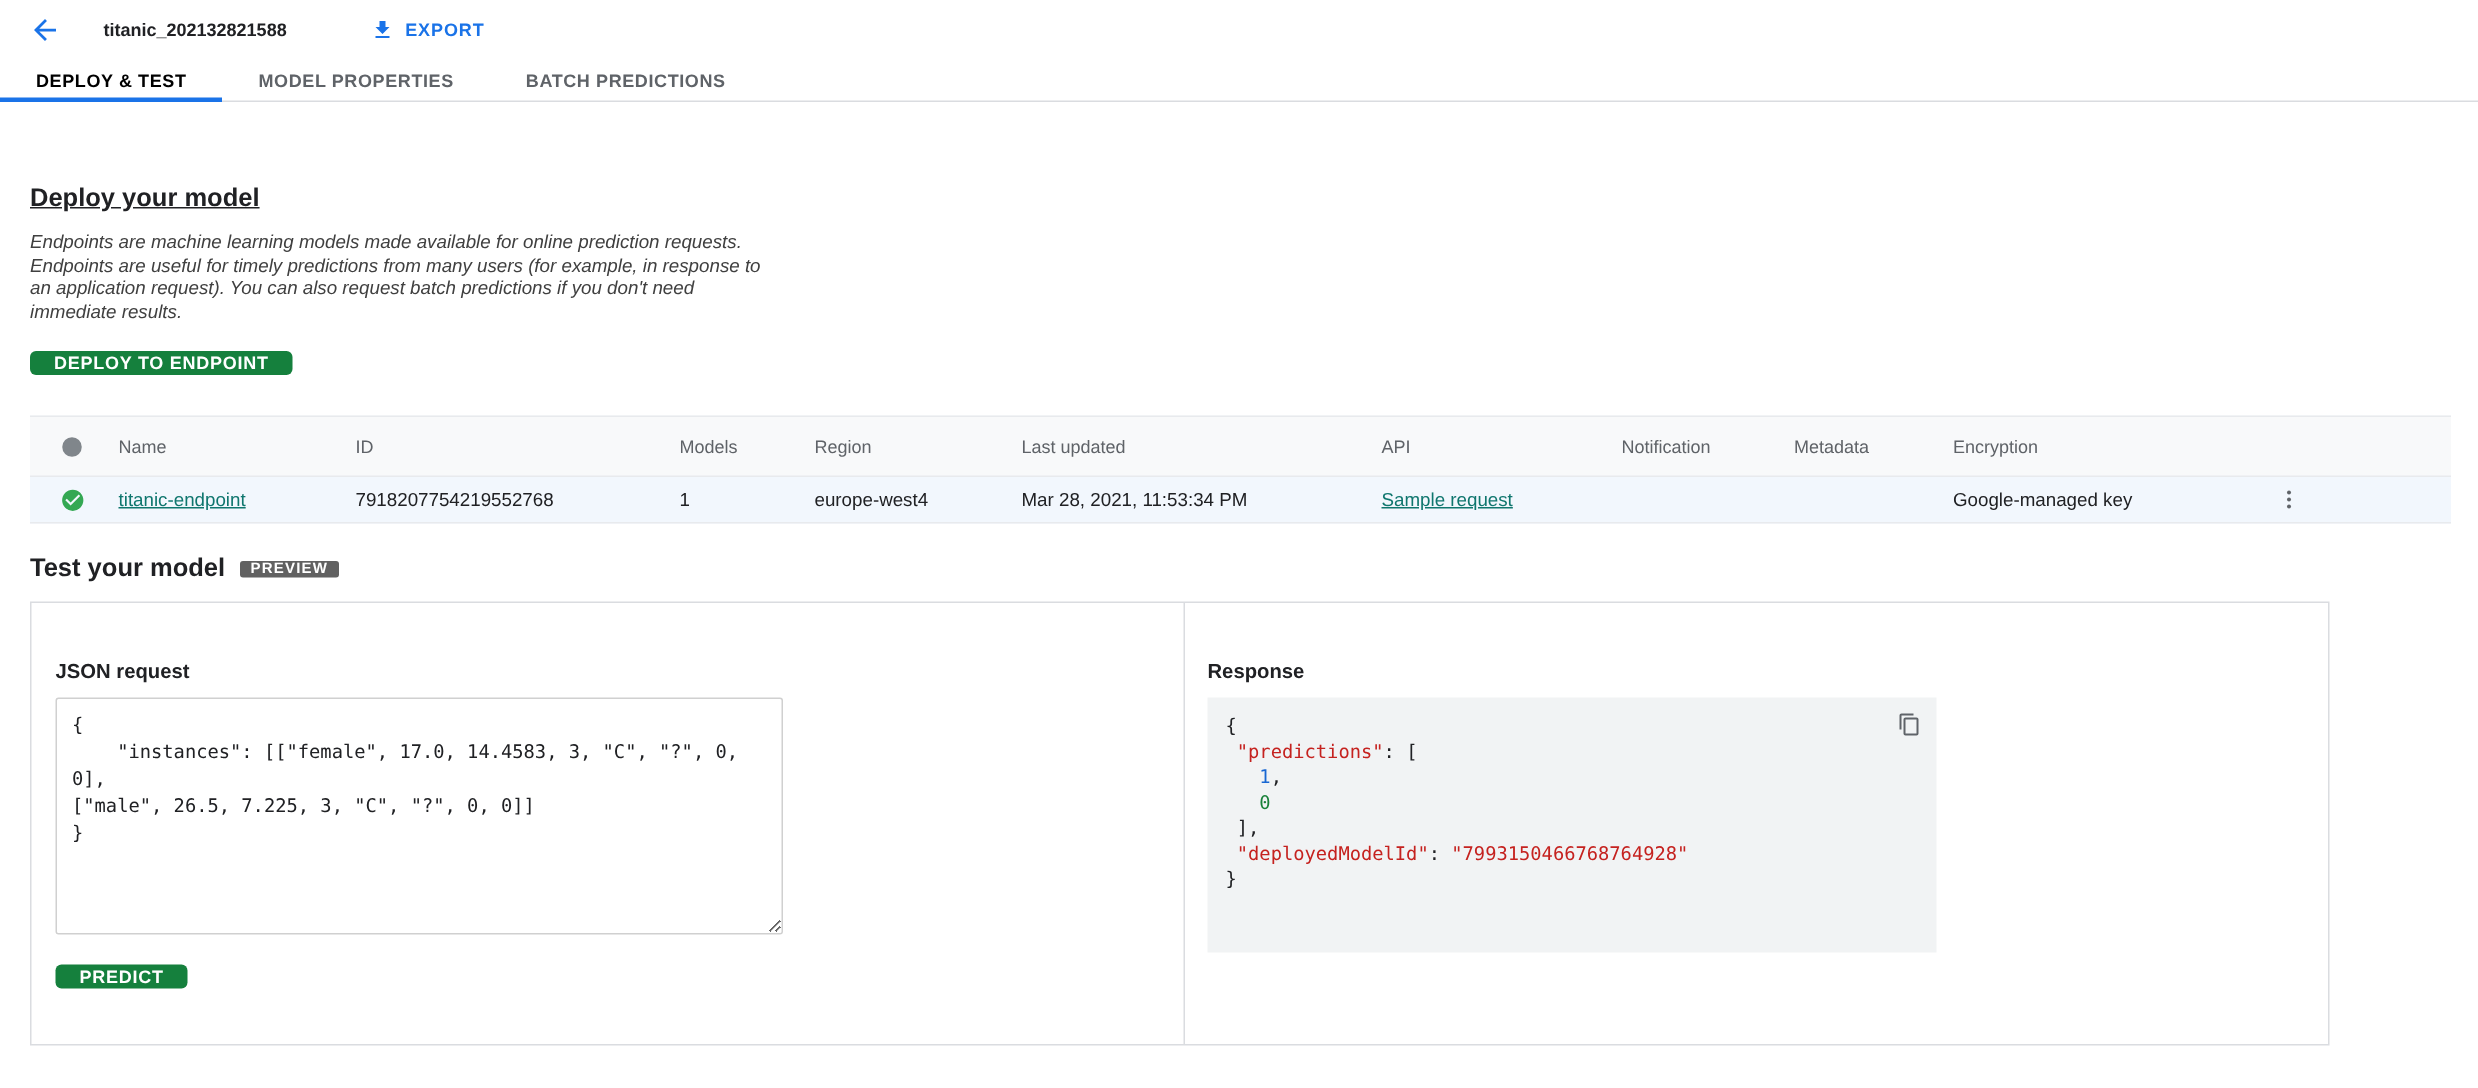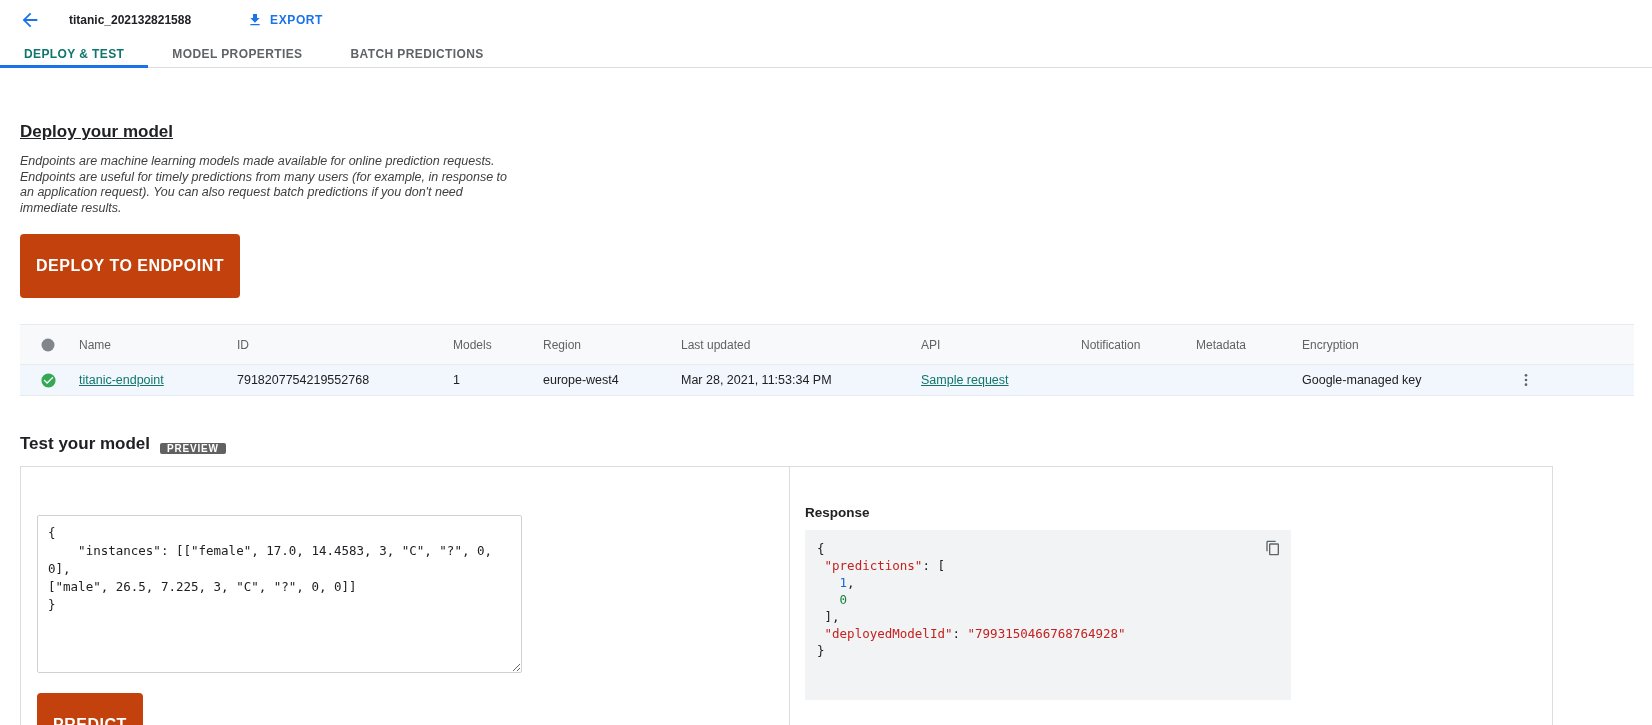--- a/index.html
+++ b/index.html
@@ -23,7 +23,7 @@
   .tabs { display: flex; border-bottom: 1px solid #dadce0; height: 28px; }
   .tab { padding: 0 24px; display: flex; align-items: center; font-size: 12px; font-weight: bold;
     letter-spacing: 0.4px; color: #5f6368; cursor: pointer; position: relative; white-space: nowrap; }
-  .tab.active { color: #0f766e; justify-content: flex-end; }
+  .tab.active { color: #000000; justify-content: flex-end; }
   .tab.active::after { content: ""; position: absolute; left: 0; right: 0; bottom: -1px; height: 3px; background: #1a73e8; }
 
   .content { padding: 0 18px 0 20px; }

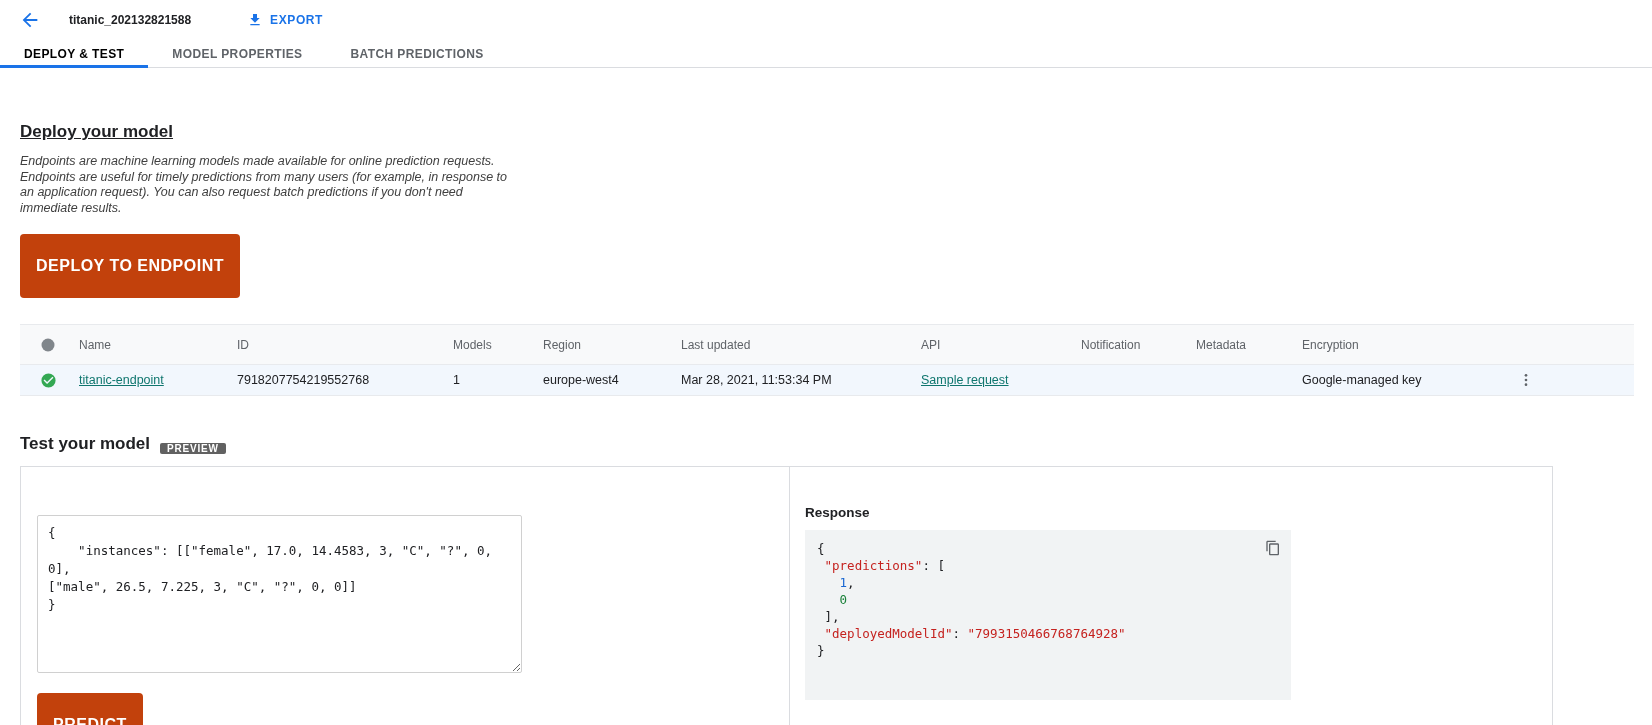--- a/index.html
+++ b/index.html
@@ -32,8 +32,8 @@
   .deploy-title { margin-top: 54px; text-decoration: underline; }
   .deploy-desc { margin-top: 12px; max-width: 500px; font-size: 12.5px; line-height: 15.5px; color: #404040; font-style: italic; }
 
-  .primary-btn { background: #c2410c; color: #fff; border: none; border-radius: 4px;
-    font-size: 16px; font-weight: bold; letter-spacing: 0.5px; padding: 23px 16px;
+  .primary-btn { background: #15803d; color: #fff; border: none; border-radius: 4px;
+    font-size: 12px; font-weight: bold; letter-spacing: 0.5px; padding: 1px 16px;
     cursor: pointer; font-family: inherit; }
   .deploy-btn { margin-top: 18px; }
 

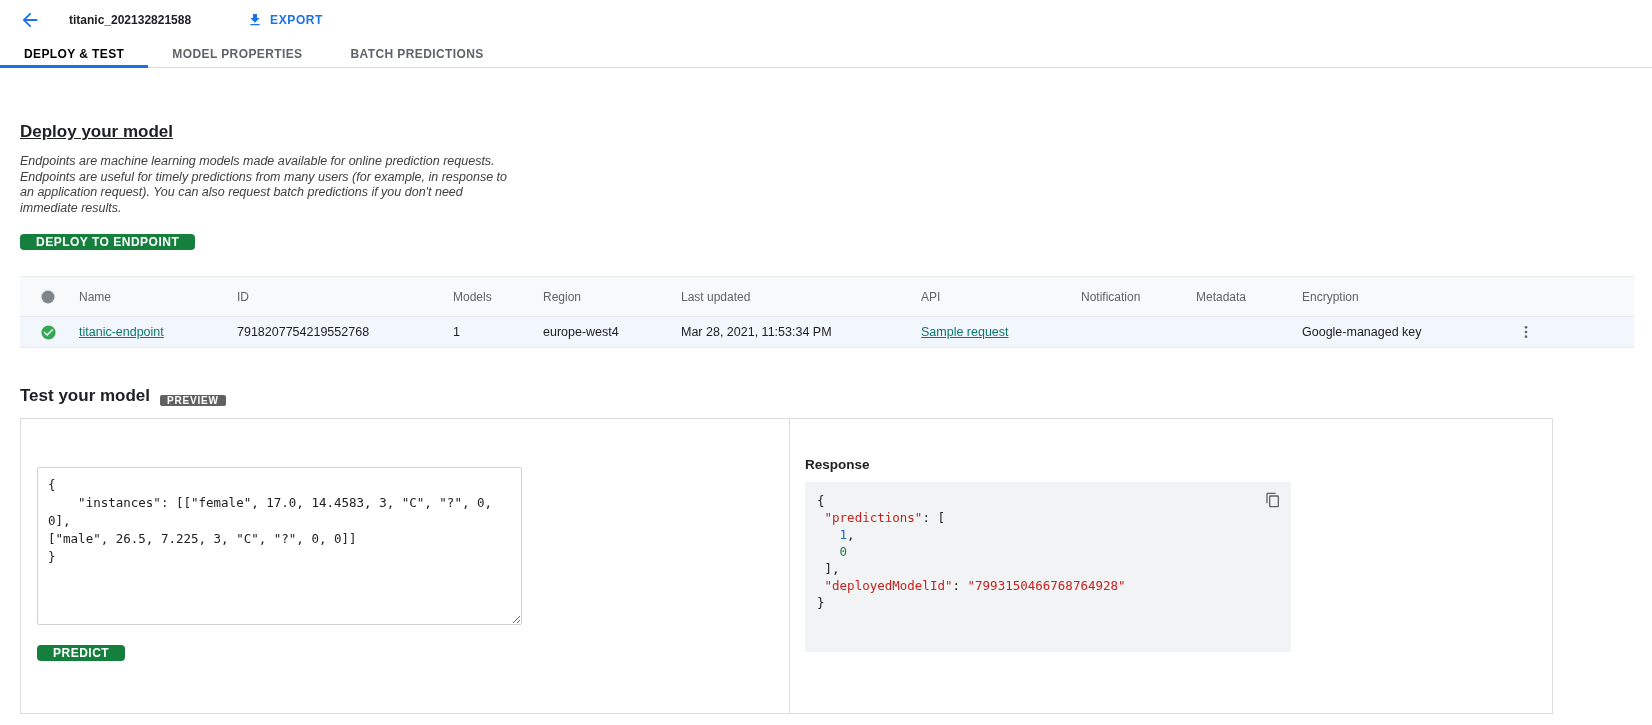--- a/index.html
+++ b/index.html
@@ -52,7 +52,7 @@
   .icon-btn { background: none; border: none; cursor: pointer; padding: 2px; display: flex; align-items: center; justify-content: center; }
 
   
-  .test-heading-row { margin-top: 38px; display: flex; align-items: flex-end; gap: 10px; }
+  .test-heading-row { margin-top: 20px; display: flex; align-items: center; gap: 10px; }
   .preview-badge { background: #616161; color: #fff; font-size: 10px; font-weight: bold;
     letter-spacing: 0.8px; padding: 0 7px; border-radius: 2px; }
 

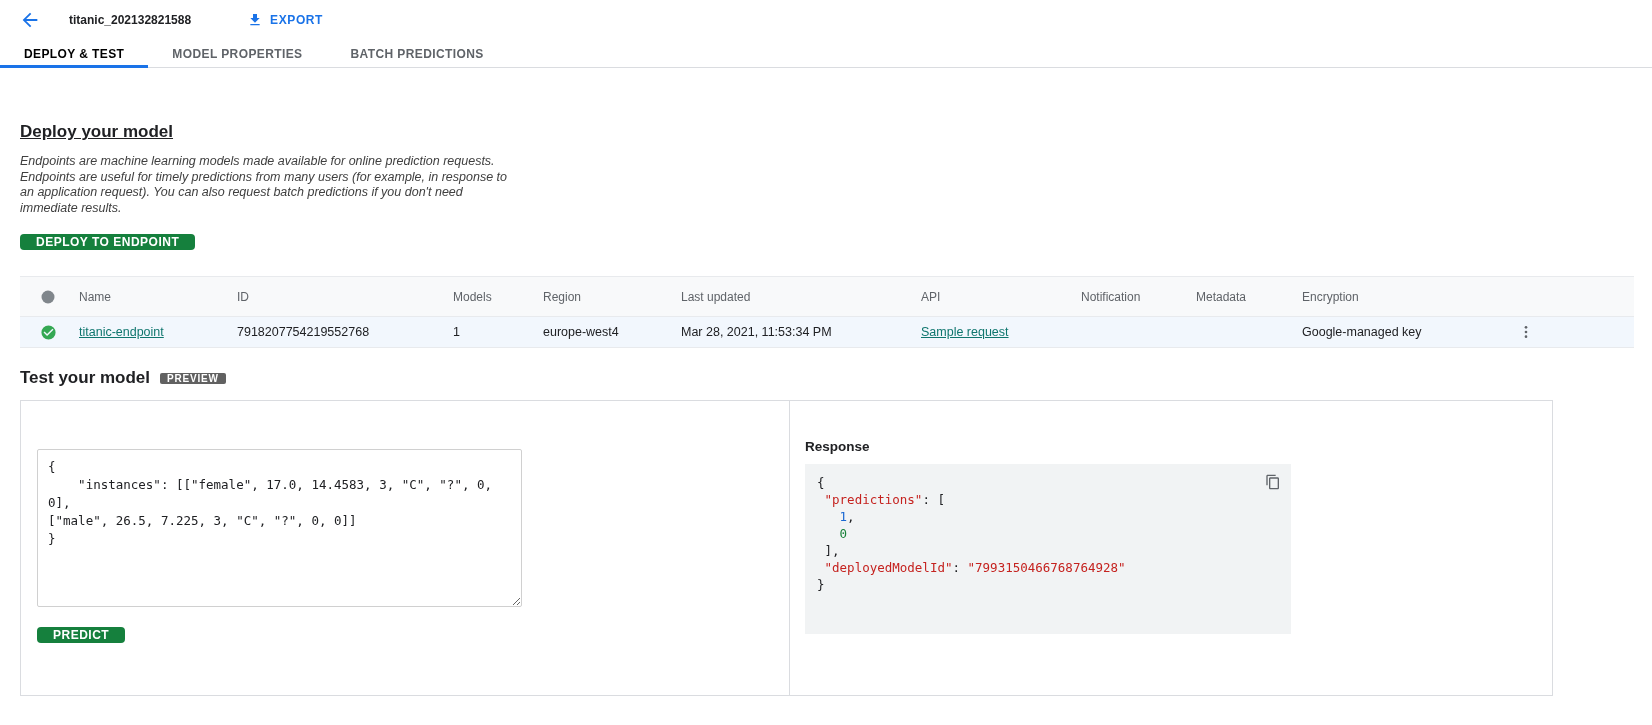--- a/index.html
+++ b/index.html
@@ -169,6 +169,7 @@
 
   <section class="test-panel">
     <div class="panel-left">
+      <h3 class="panel-label">JSON request</h3>
       <textarea class="json-input" spellcheck="false" style="">{
     "instances": [["female", 17.0, 14.4583, 3, "C", "?", 0, 0],
 ["male", 26.5, 7.225, 3, "C", "?", 0, 0]]

